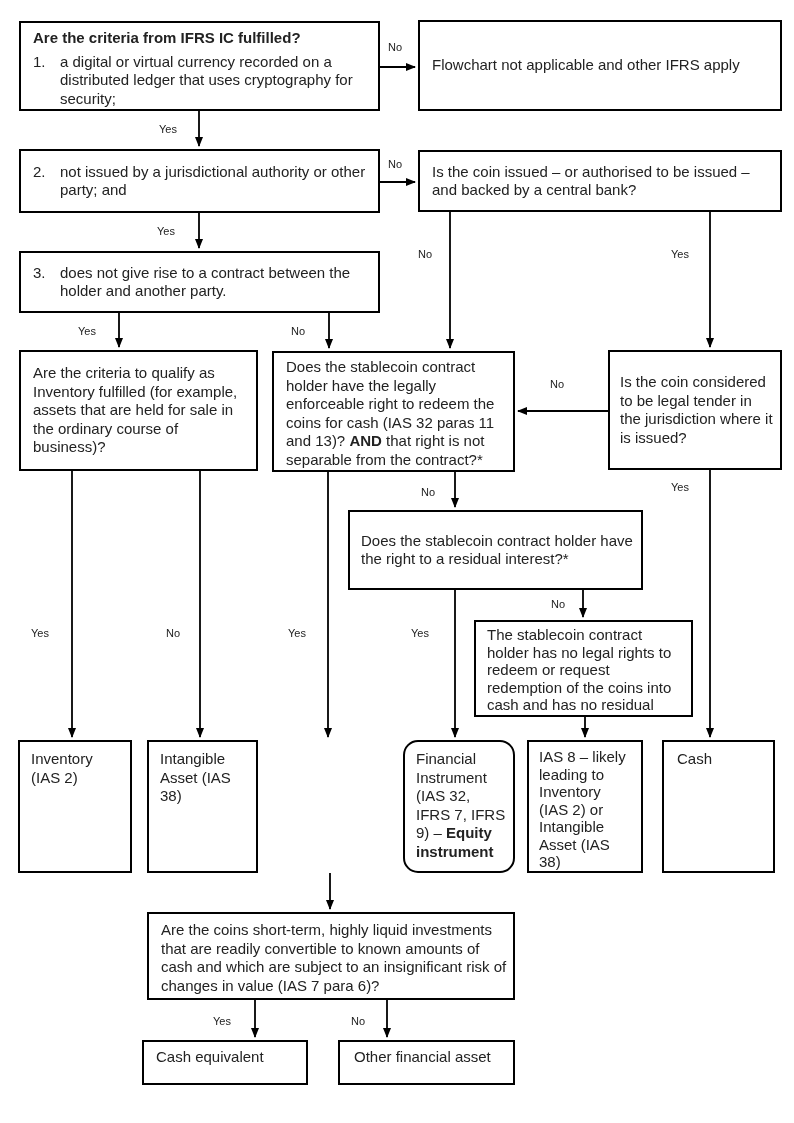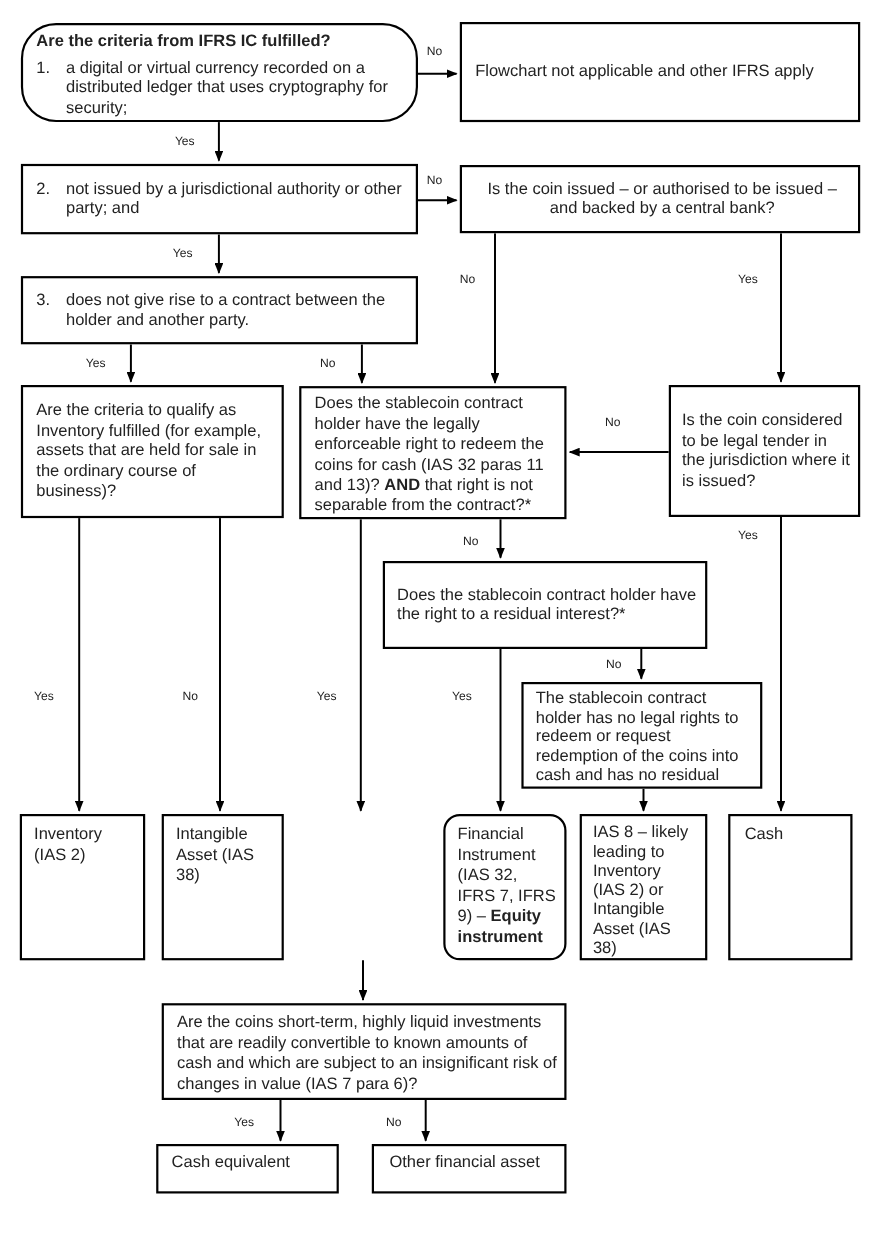--- a/index.html
+++ b/index.html
@@ -65,7 +65,7 @@
     <line x1="387" y1="1000" x2="387" y2="1037" marker-end="url(#ah)"></line>
   </svg>
 
-  <div class="box" style="left:19px; top:21px; width:361px; height:90px; padding:6px 8px 4px 12px;border-radius:32px;">
+  <div class="box" style="left:19px; top:21px; width:361px; height:90px; padding:6px 8px 4px 12px;">
     <div class="box-title">Are the criteria from IFRS IC fulfilled?</div>
     <div class="list-item">
       <span class="num">1.</span>

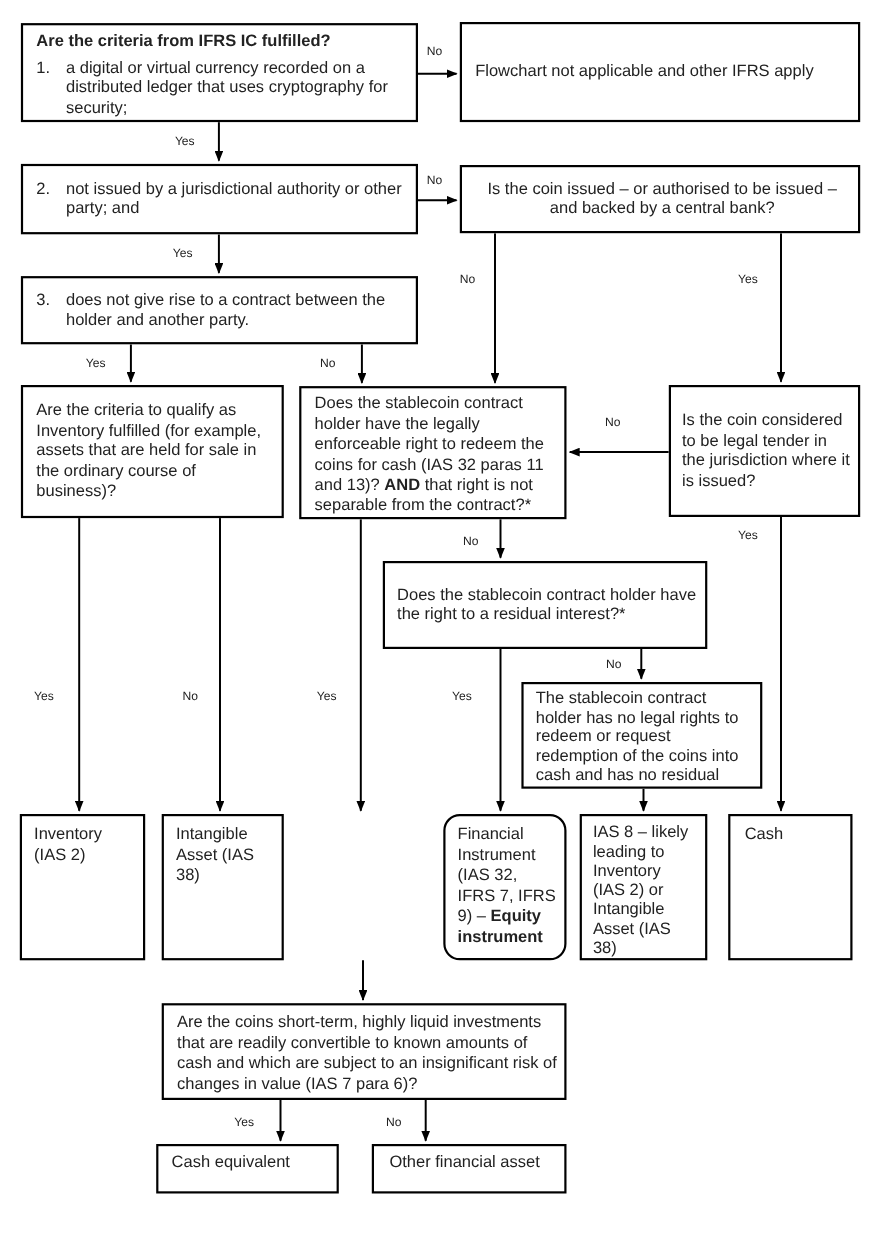--- a/index.html
+++ b/index.html
@@ -84,7 +84,7 @@
     </div>
   </div>
 
-  <div class="box v-center" style="left:418px; top:150px; width:364px; height:62px; padding:4px 8px 4px 12px;text-align:center;">
+  <div class="box v-center" style="left:418px; top:150px; width:364px; height:62px; padding:4px 8px 4px 12px;">
     <div>Is the coin issued – or authorised to be issued – and backed by a central bank?</div>
   </div>
 

